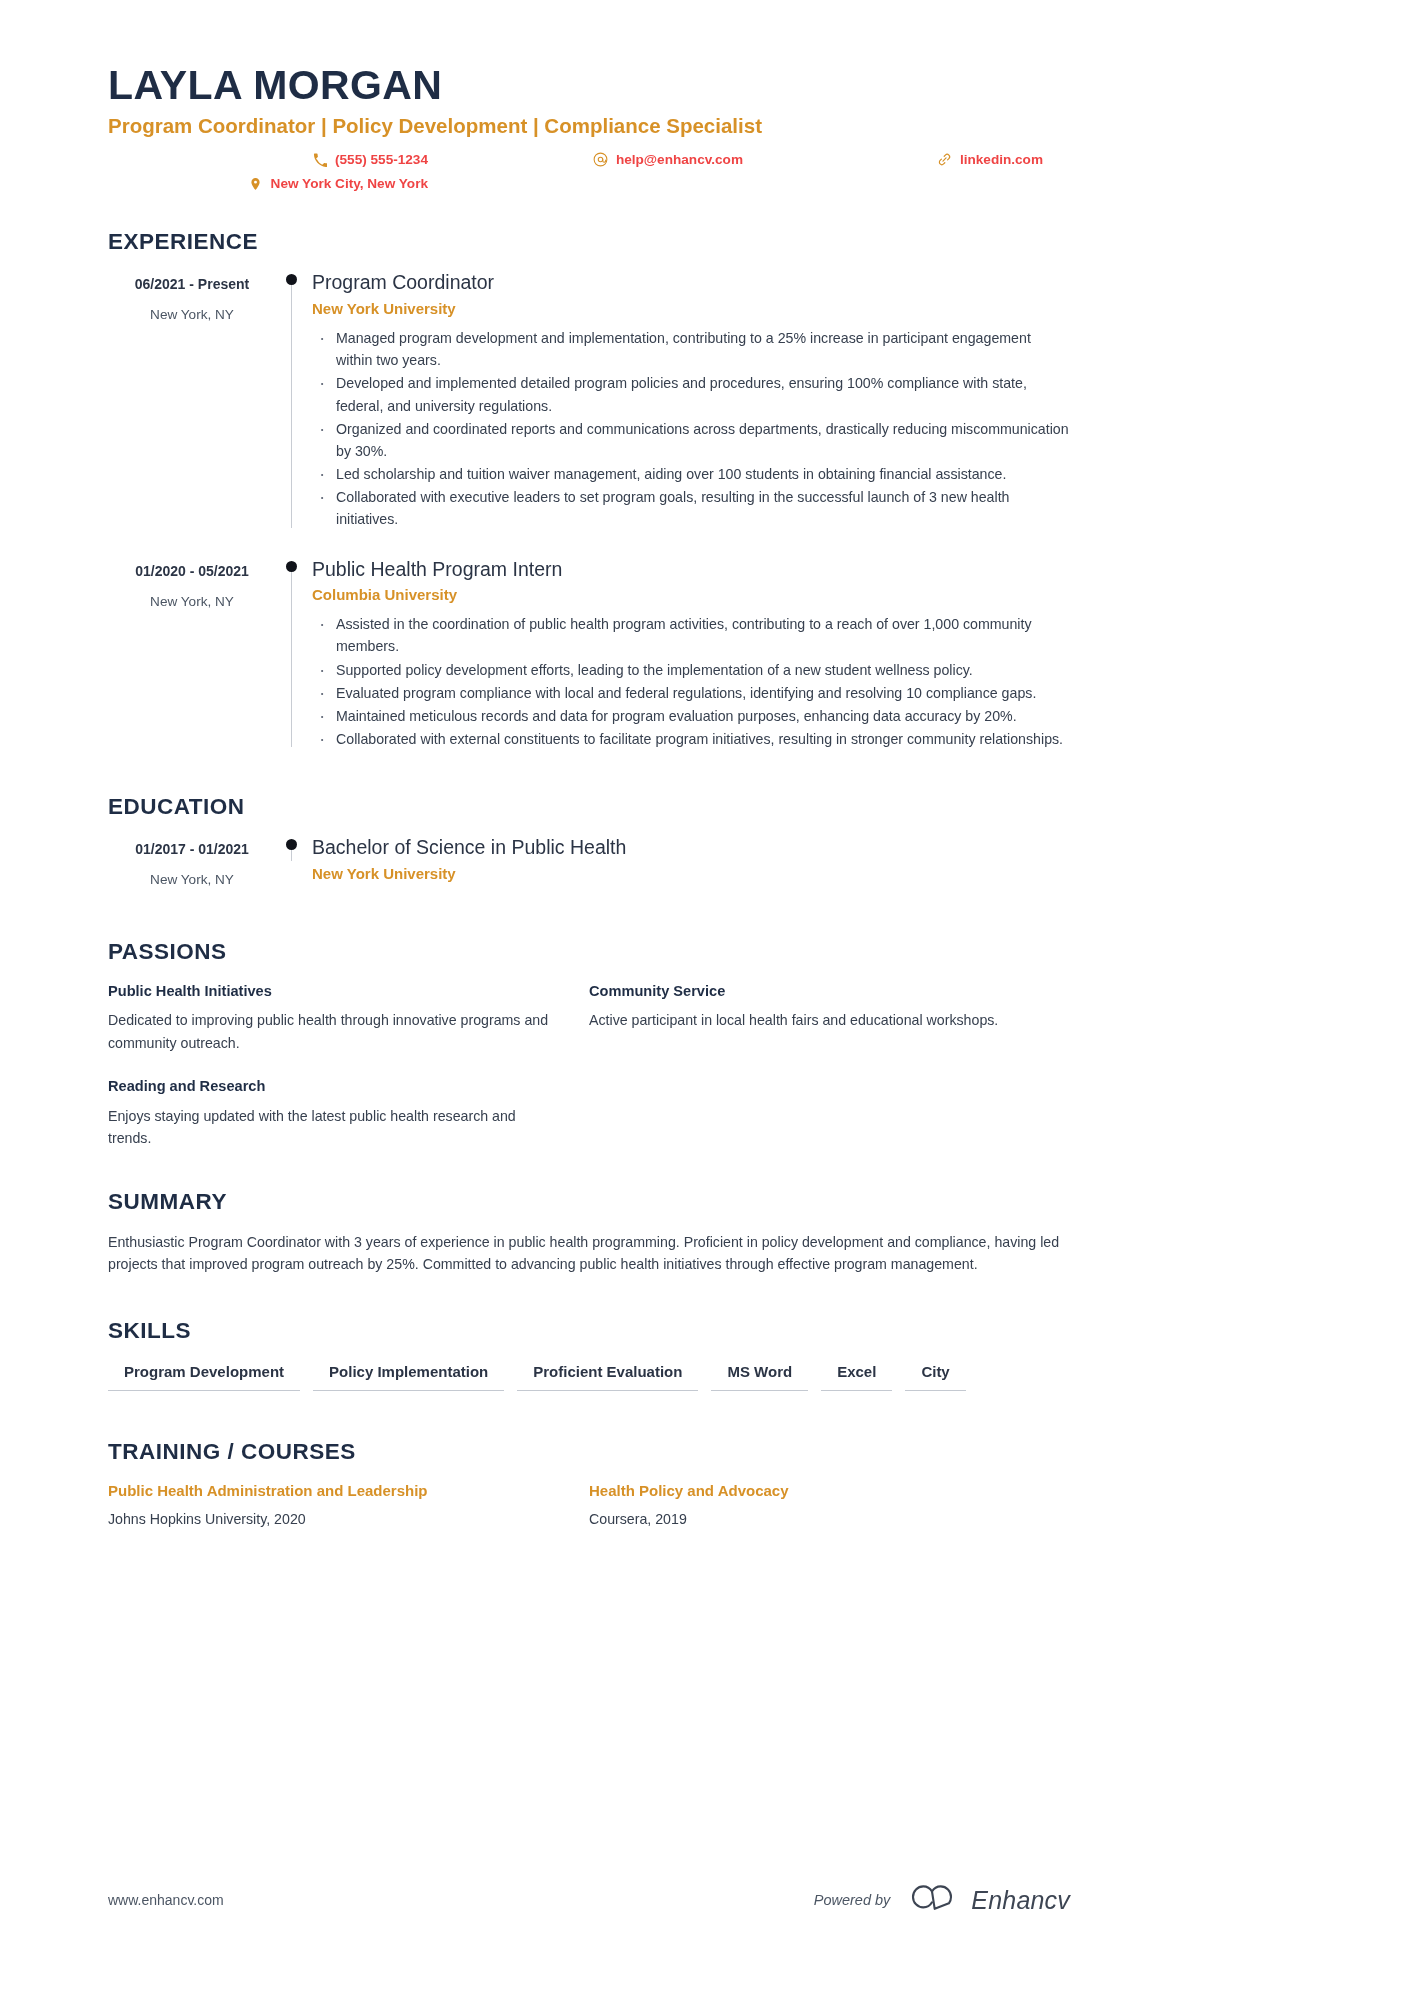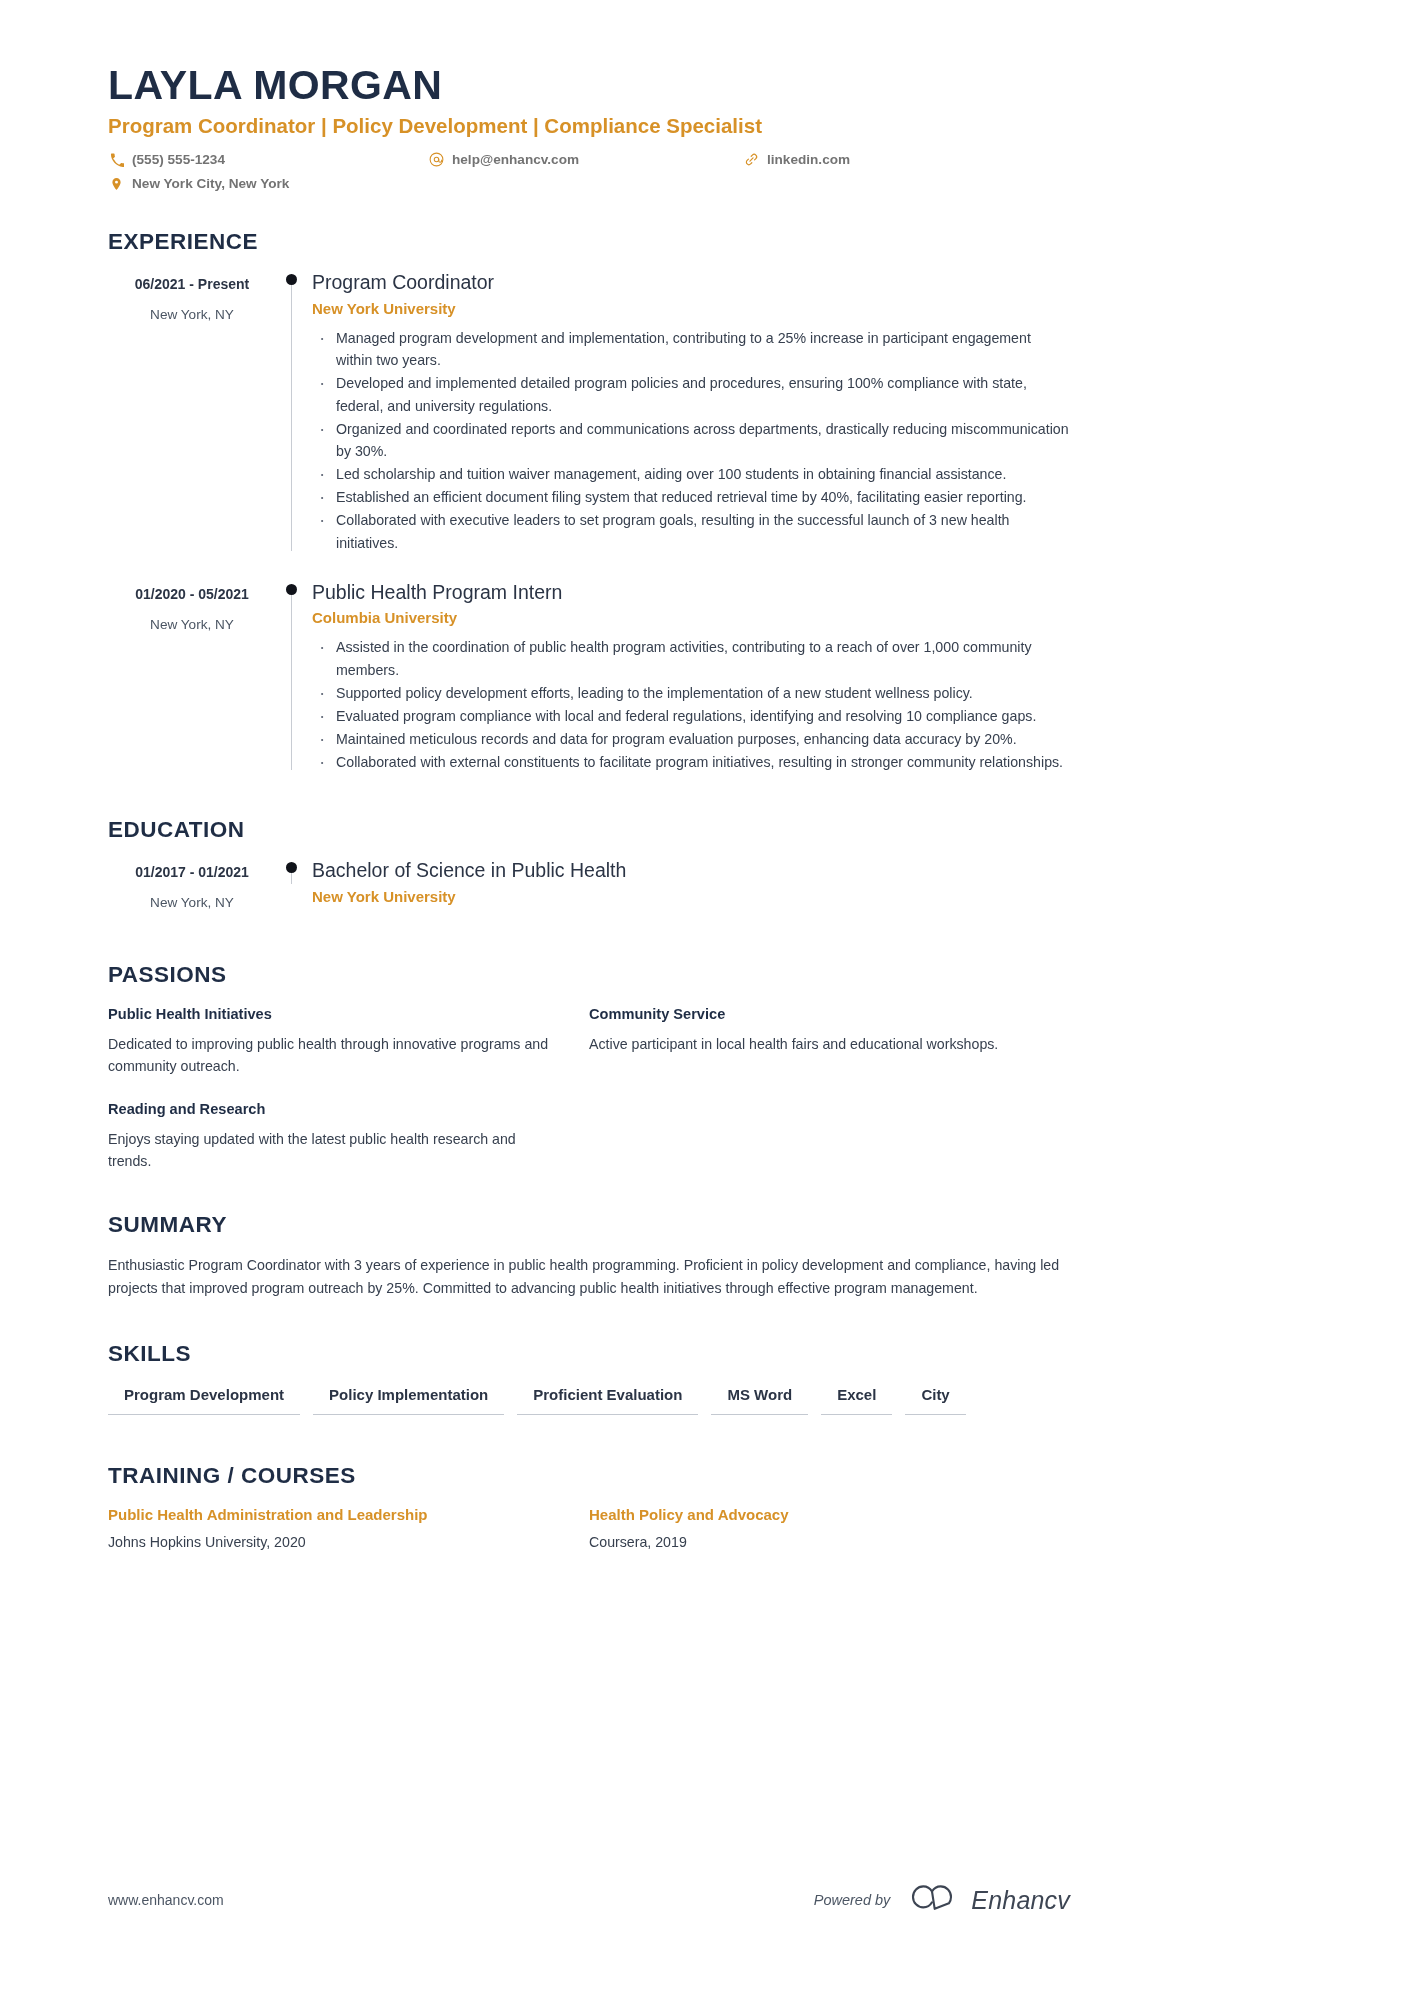--- a/index.html
+++ b/index.html
@@ -52,10 +52,11 @@
     align-items: center;
     font-size: 13.6px;
     font-weight: bold;
-    color: #737373;
+    color: #ef4444;
     line-height: 1.55;
     min-height: 21px;
     margin-bottom: 3px;
+    justify-content: flex-end;
   }
 
   .contact-item.w1 { width: 320px; }

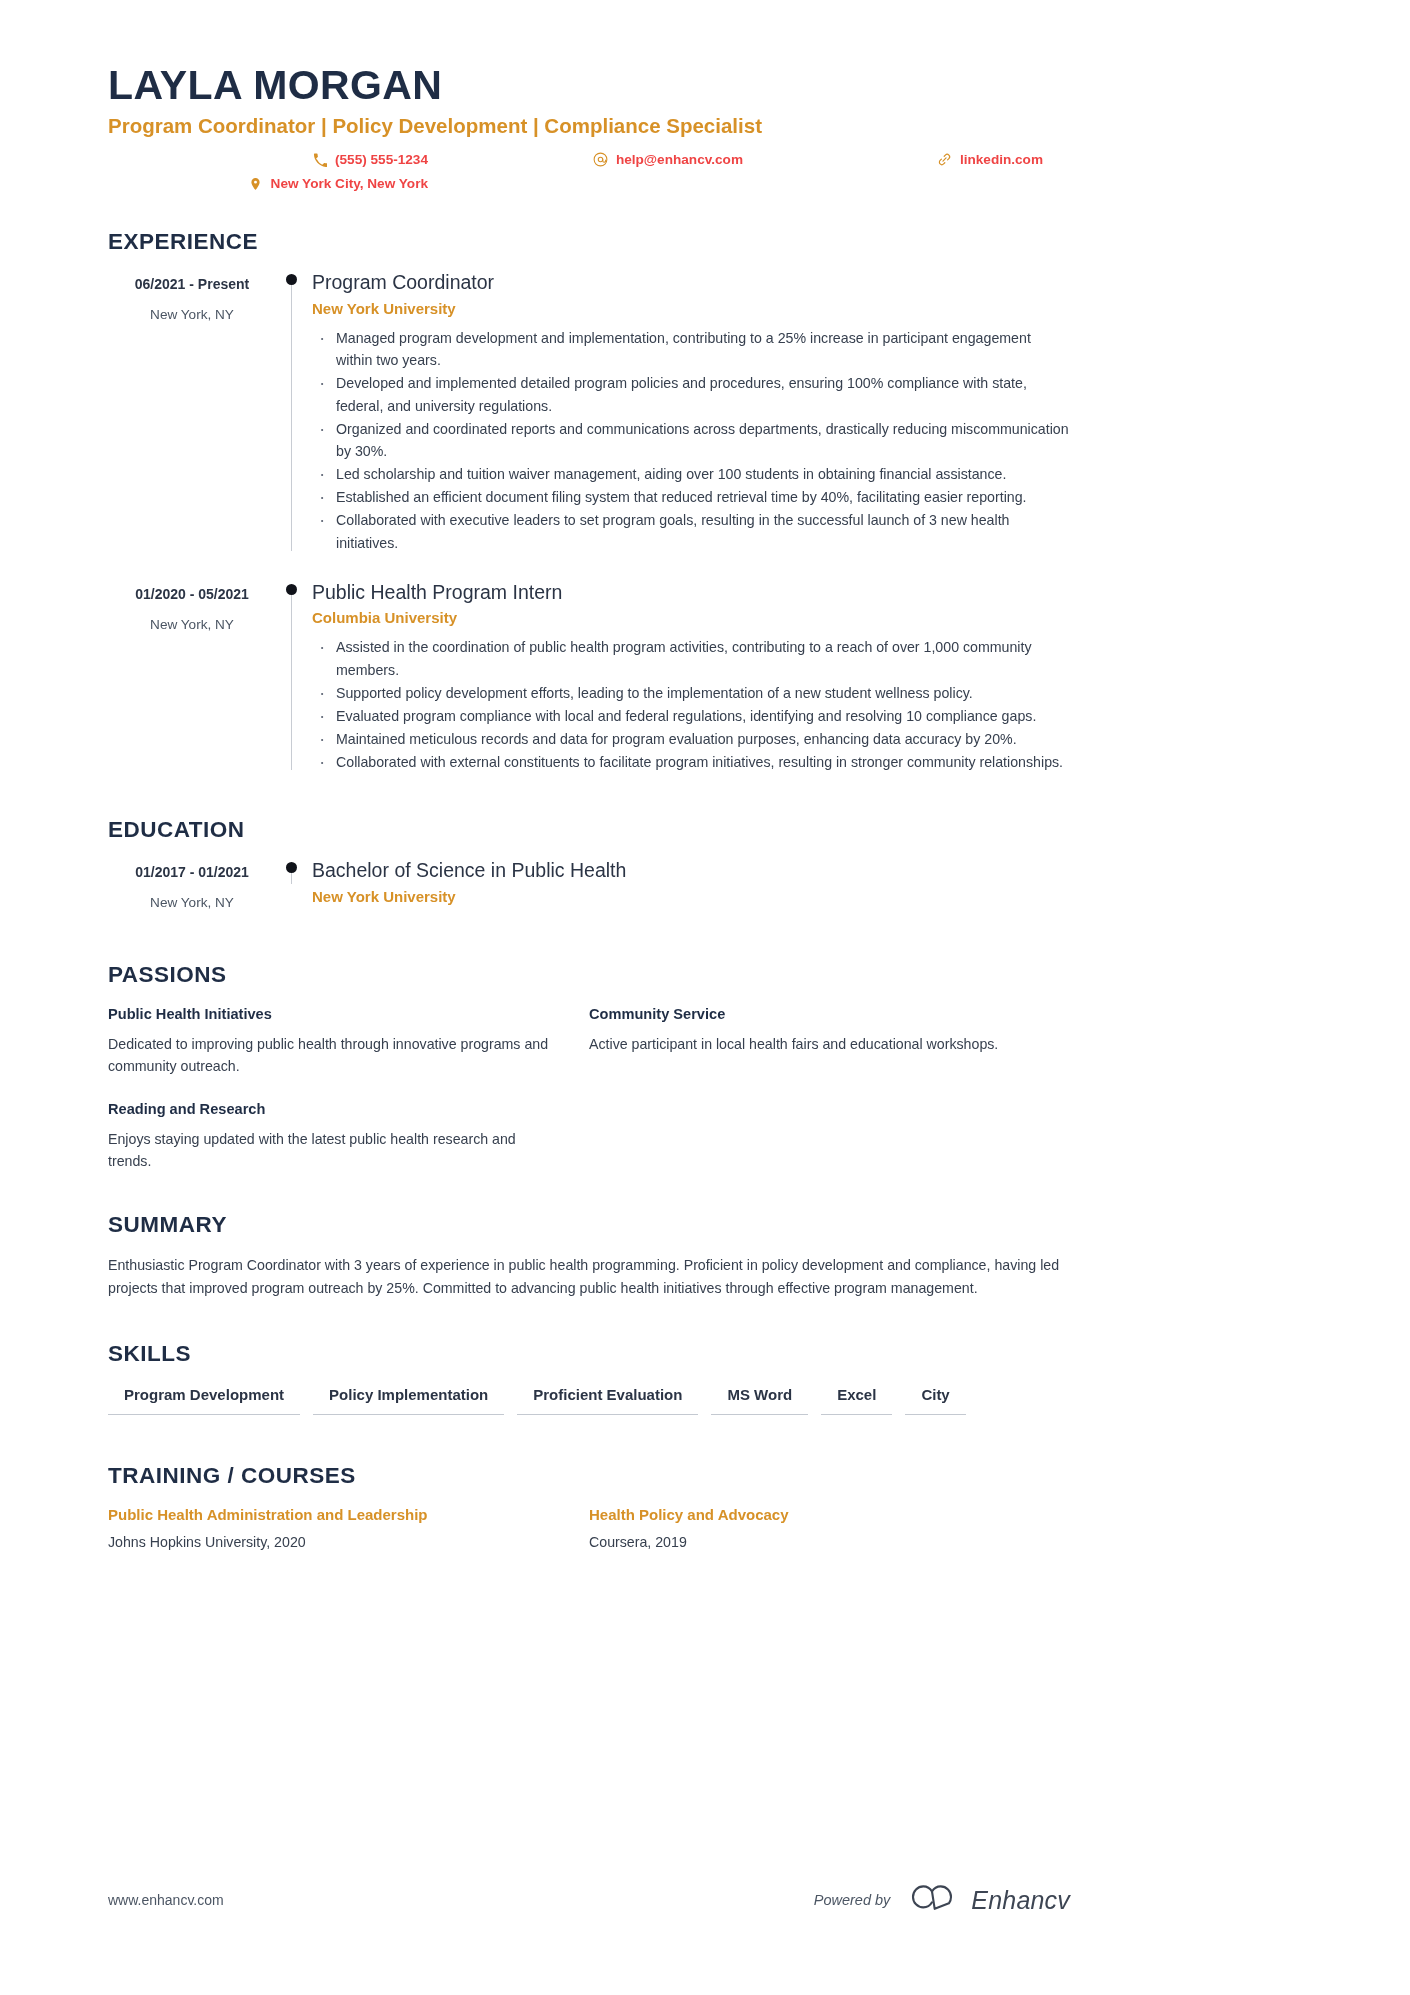--- a/index.html
+++ b/index.html
@@ -367,7 +367,6 @@
           <li>Developed and implemented detailed program policies and procedures, ensuring 100% compliance with state, federal, and university regulations.</li>
           <li>Organized and coordinated reports and communications across departments, drastically reducing miscommunication by 30%.</li>
           <li>Led scholarship and tuition waiver management, aiding over 100 students in obtaining financial assistance.</li>
-          <li>Established an efficient document filing system that reduced retrieval time by 40%, facilitating easier reporting.</li>
           <li>Collaborated with executive leaders to set program goals, resulting in the successful launch of 3 new health initiatives.</li>
         </ul>
       </div>

